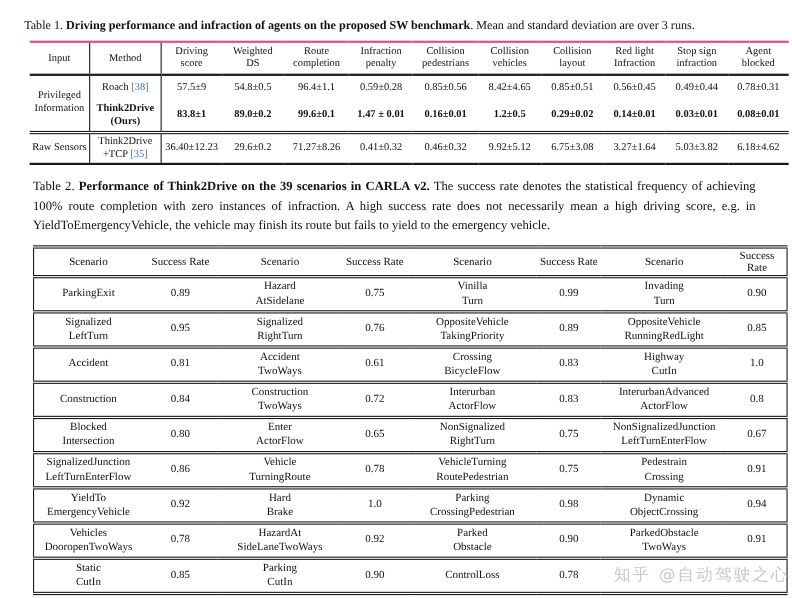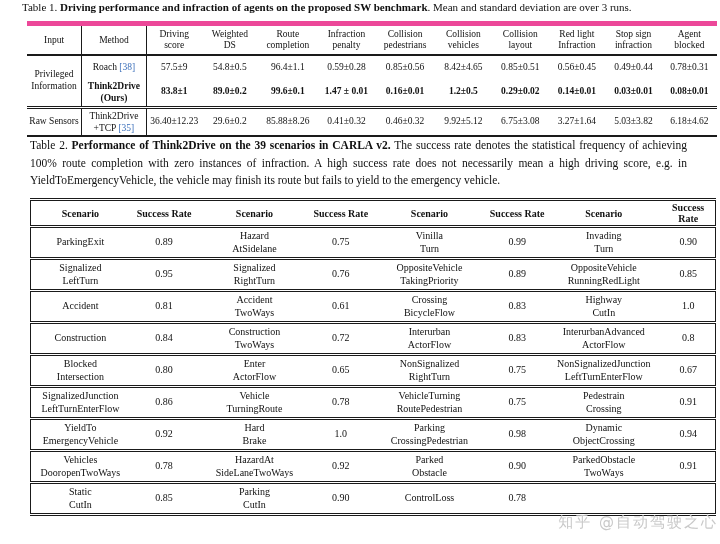--- a/index.html
+++ b/index.html
@@ -6,7 +6,7 @@
   #page{position:relative;width:720px;height:544px;background:#ffffff;overflow:hidden;
         font-family:"Liberation Serif","DejaVu Serif",serif;color:#111;}
   .caption{margin:0;color:#101010;}
-  #t1-caption{margin:1px 4px 8px 22px;font-size:11px;}
+  #t1-caption{margin:17px 4px 8px 22px;font-size:11px;}
   #t2-caption{margin:0 4px 9px 30px;width:657px;font-size:11.5px;line-height:1.5;text-align:justify;}
   .caption b{font-weight:bold;}
   table{border-collapse:collapse;table-layout:fixed;}

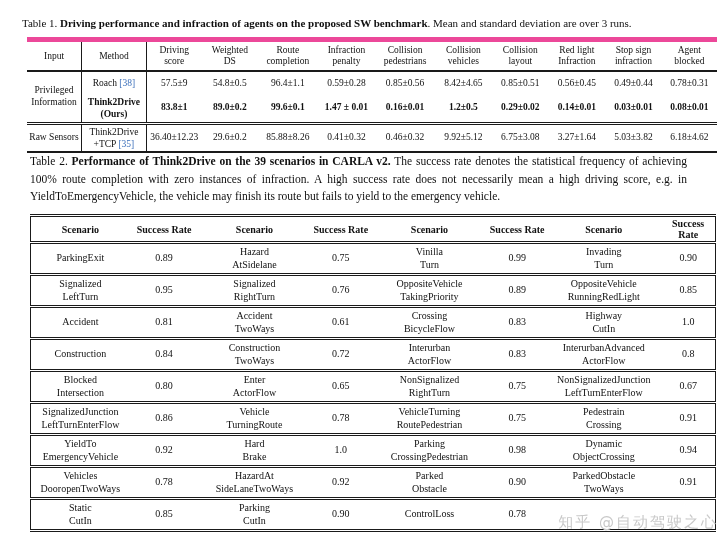--- a/index.html
+++ b/index.html
@@ -13,7 +13,7 @@
   th,td{text-align:center;vertical-align:middle;white-space:pre-line;overflow:hidden;}
 
   
-  .t1{width:690px;margin-left:27px;border-top:5px solid #ec4899;border-bottom:2px solid #1a1a1a;
+  .t1{width:690px;margin-left:27px;border-top:2px solid #ec4899;border-bottom:2px solid #1a1a1a;
       font-size:9.5px;}
   .t1 thead th{border-bottom:2px solid #1a1a1a;height:26px;font-weight:normal;line-height:1.15;}
   .t1 td{height:21px;line-height:1.25;padding:1px 0;}

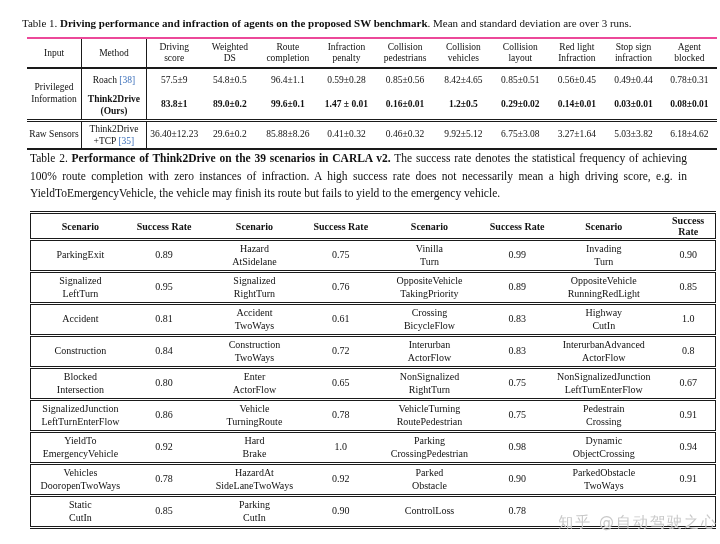--- a/index.html
+++ b/index.html
@@ -122,7 +122,7 @@
 +TCP <span class="cite">[35]</span></td>
           <td>36.40±12.23</td>
           <td>29.6±0.2</td>
-          <td>85.88±8.26</td>
+          <td>71.27±8.26</td>
           <td>0.41±0.32</td>
           <td>0.46±0.32</td>
           <td>9.92±5.12</td>

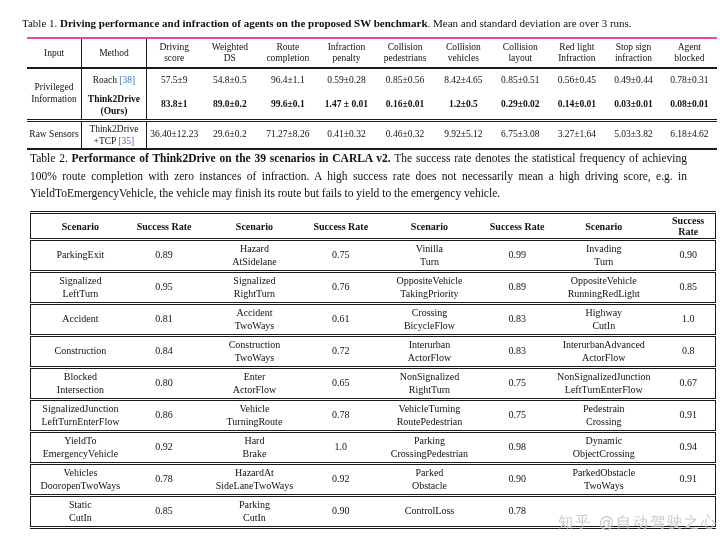--- a/index.html
+++ b/index.html
@@ -7,7 +7,7 @@
         font-family:"Liberation Serif","DejaVu Serif",serif;color:#111;}
   .caption{margin:0;color:#101010;}
   #t1-caption{margin:17px 4px 8px 22px;font-size:11px;}
-  #t2-caption{margin:0 4px 9px 30px;width:657px;font-size:11.5px;line-height:1.5;text-align:justify;}
+  #t2-caption{margin:12px 4px 9px 30px;width:657px;font-size:11.5px;line-height:1.5;text-align:justify;}
   .caption b{font-weight:bold;}
   table{border-collapse:collapse;table-layout:fixed;}
   th,td{text-align:center;vertical-align:middle;white-space:pre-line;overflow:hidden;}

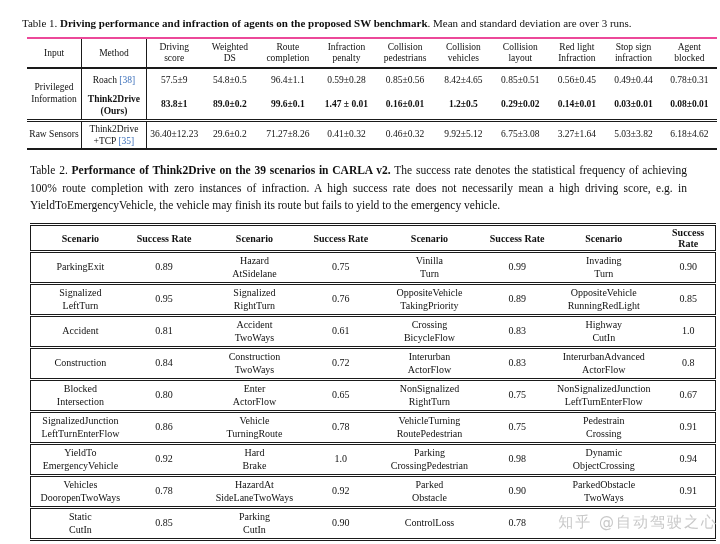--- a/index.html
+++ b/index.html
@@ -27,7 +27,7 @@
   .t2{width:686px;margin-left:30px;margin-top:2px;
       border-left:1px solid #1a1a1a;border-right:1px solid #1a1a1a;font-size:10px;}
   .t2 thead th{border-top:3px double #1a1a1a;border-bottom:3px double #1a1a1a;
-      height:21px;font-weight:bold;}
+      height:21px;font-weight:normal;}
   .t2 tbody td{border-bottom:3px double #1a1a1a;height:27px;line-height:1.25;padding:1px 0;}
 
   

